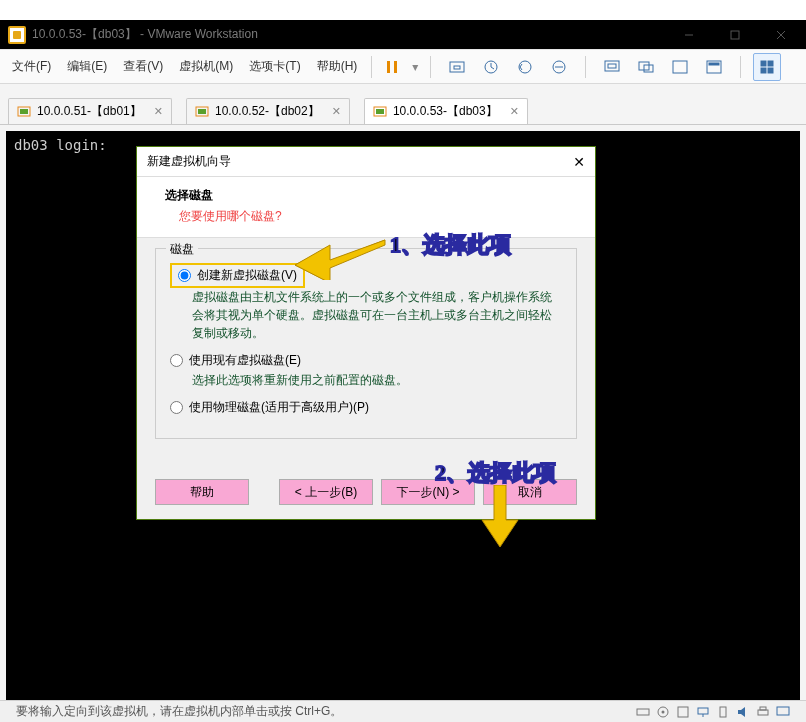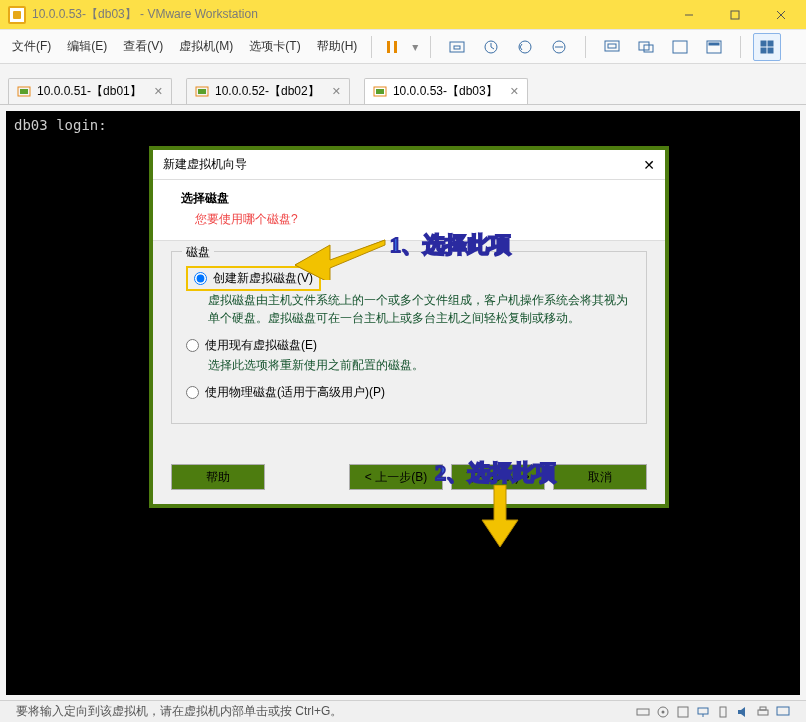--- a/index.html
+++ b/index.html
@@ -6,7 +6,7 @@
   body { font-family: "Microsoft YaHei", Tahoma, sans-serif; font-size: 12px; background: #fff; width: 806px; height: 722px; overflow: hidden; position: relative; }
 
   
-  .titlebar { height: 30px; background: #fde047; border-bottom: 1px solid #e5e5e5; display: flex; align-items: center; padding: 0 2px; }
+  .titlebar { height: 30px; background: #000000; border-bottom: 1px solid #e5e5e5; display: flex; align-items: center; padding: 0 2px; margin-top: 20px; }
   .app-logo { width: 18px; height: 18px; border: 2px solid #e6a817; background: #fff; border-radius: 2px; display: flex; align-items: center; justify-content: center; margin: 0 6px; }
   .app-logo::after { content:""; width:8px; height:8px; background:#e6a817; border-radius:1px; }
   .title-text { color:#7a7a7a; font-size:12px; flex:1; }

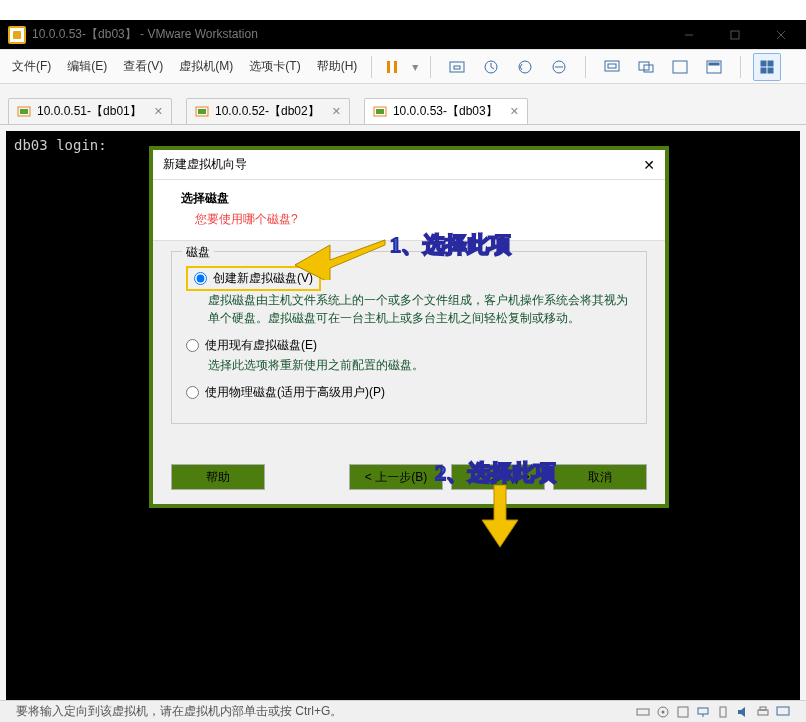--- a/index.html
+++ b/index.html
@@ -39,7 +39,7 @@
   .sicon { width:14px; height:14px; }
 
   
-  .dialog { position:absolute; left:149px; top:146px; width:520px; background:#f0f0f0; border:4px solid #4d7c0f; box-shadow:0 3px 12px rgba(0,0,0,.35); }
+  .dialog { position:absolute; left:136px; top:146px; width:460px; background:#f0f0f0; border:1px solid #4d7c0f; box-shadow:0 3px 12px rgba(0,0,0,.35); }
   .dlg-title { height:30px; display:flex; align-items:center; justify-content:space-between; padding:0 10px; background:#fff; border-bottom:1px solid #ddd; font-size:12px; }
   .dlg-close { font-size:14px; }
   .dlg-head { padding:10px 28px 12px; background:#fff; border-bottom:1px solid #ddd; }

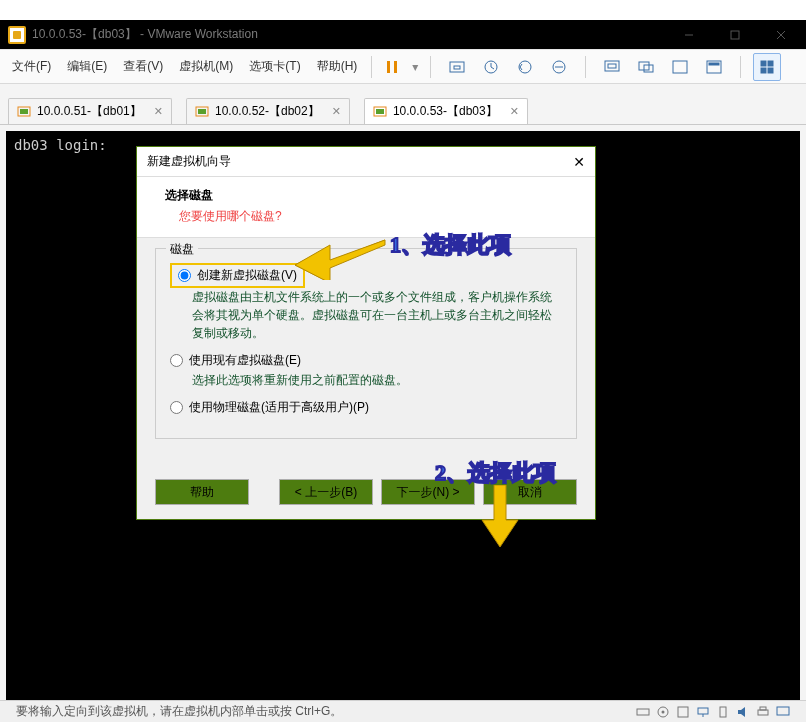--- a/index.html
+++ b/index.html
@@ -57,7 +57,7 @@
   .foot-right { display:flex; gap:8px; }
 
   
-  .anno { position:absolute; font-weight:900; font-size:22px; color:#3b82f6; -webkit-text-stroke:2px #2a2aa0; text-stroke:2px #2a2aa0; font-family:"Microsoft YaHei"; pointer-events:none; }
+  .anno { position:absolute; font-weight:900; font-size:22px; color:#000000; -webkit-text-stroke:2px #2a2aa0; text-stroke:2px #2a2aa0; font-family:"Microsoft YaHei"; pointer-events:none; }
   .arrow-svg { position:absolute; pointer-events:none; }
 </style>
 </head>

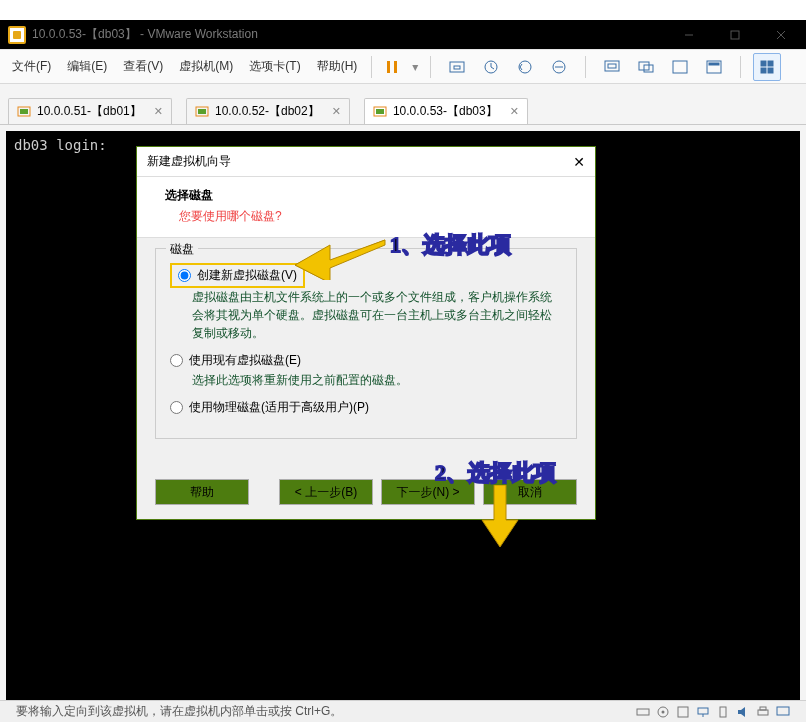--- a/index.html
+++ b/index.html
@@ -53,7 +53,7 @@
   .opt-desc { padding-left:22px; color:#14532d; line-height:1.5; margin-bottom:10px; }
   .opt1-hl { border:2px solid #f2c200; padding:2px 6px; display:inline-flex; gap:6px; }
   .dlg-foot { display:flex; justify-content:space-between; padding:10px 18px 14px; background:#f0f0f0; }
-  .btn { min-width:94px; height:26px; background:#4d7c0f; border:1px solid #adadad; font-size:12px; display:inline-flex; align-items:center; justify-content:center; padding:0 10px; }
+  .btn { min-width:94px; height:26px; background:#f9a8d4; border:1px solid #adadad; font-size:12px; display:inline-flex; align-items:center; justify-content:center; padding:0 10px; }
   .foot-right { display:flex; gap:8px; }
 
   

